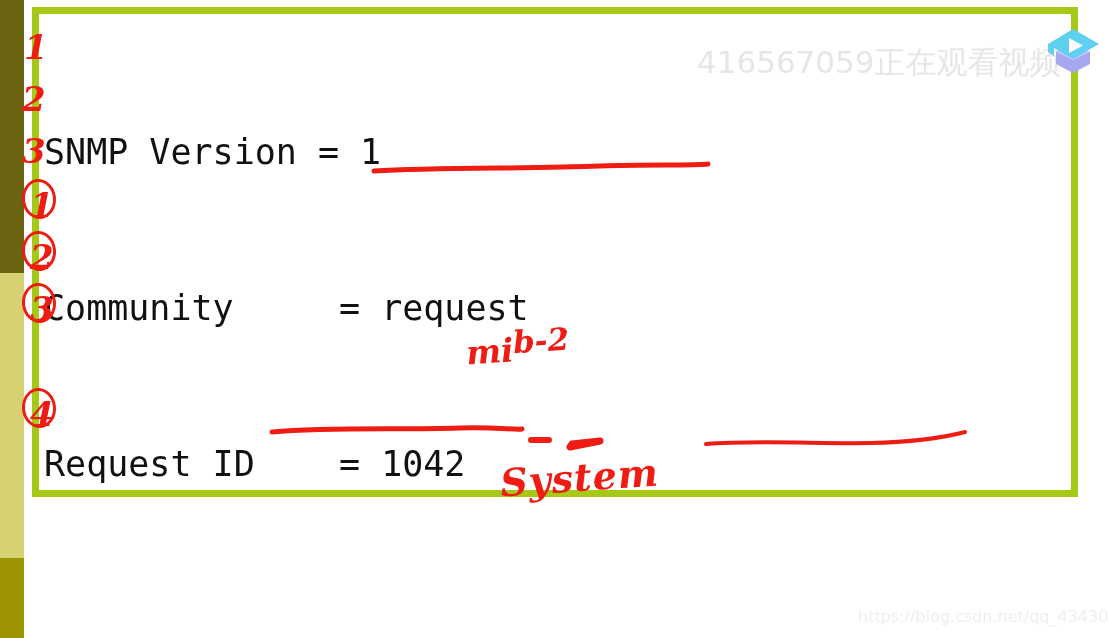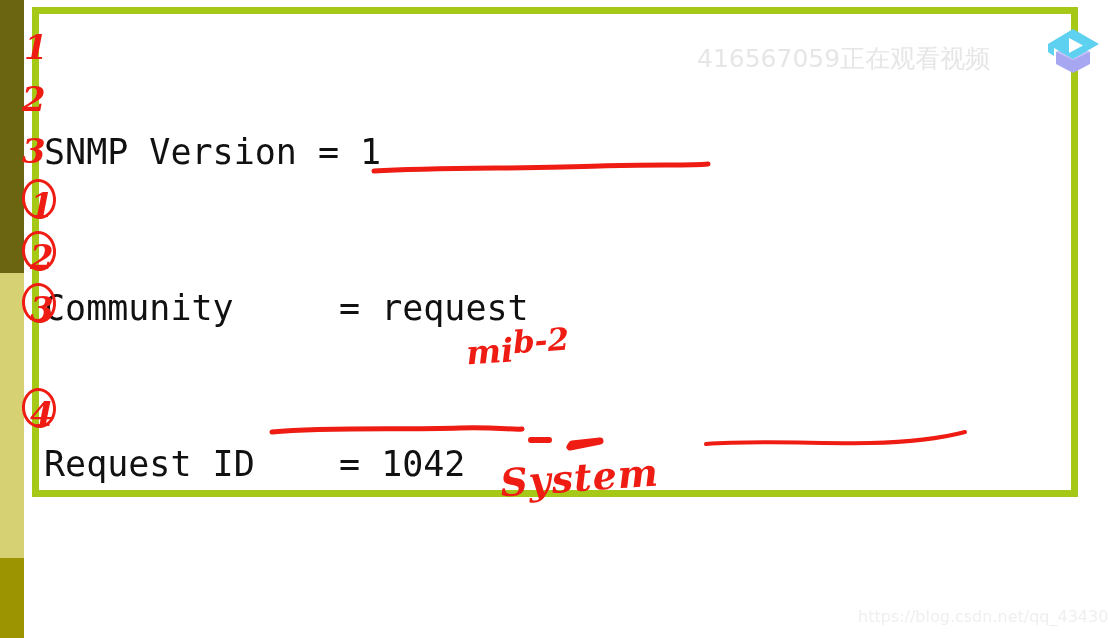--- a/index.html
+++ b/index.html
@@ -135,7 +135,7 @@
     left: 697px;
     top: 42px;
     font-family: "DejaVu Sans", "Liberation Sans", sans-serif;
-    font-size: 25px;
+    font-size: 31px;
     color: #e6e6e6;
     letter-spacing: 0px;
     z-index: 9;

